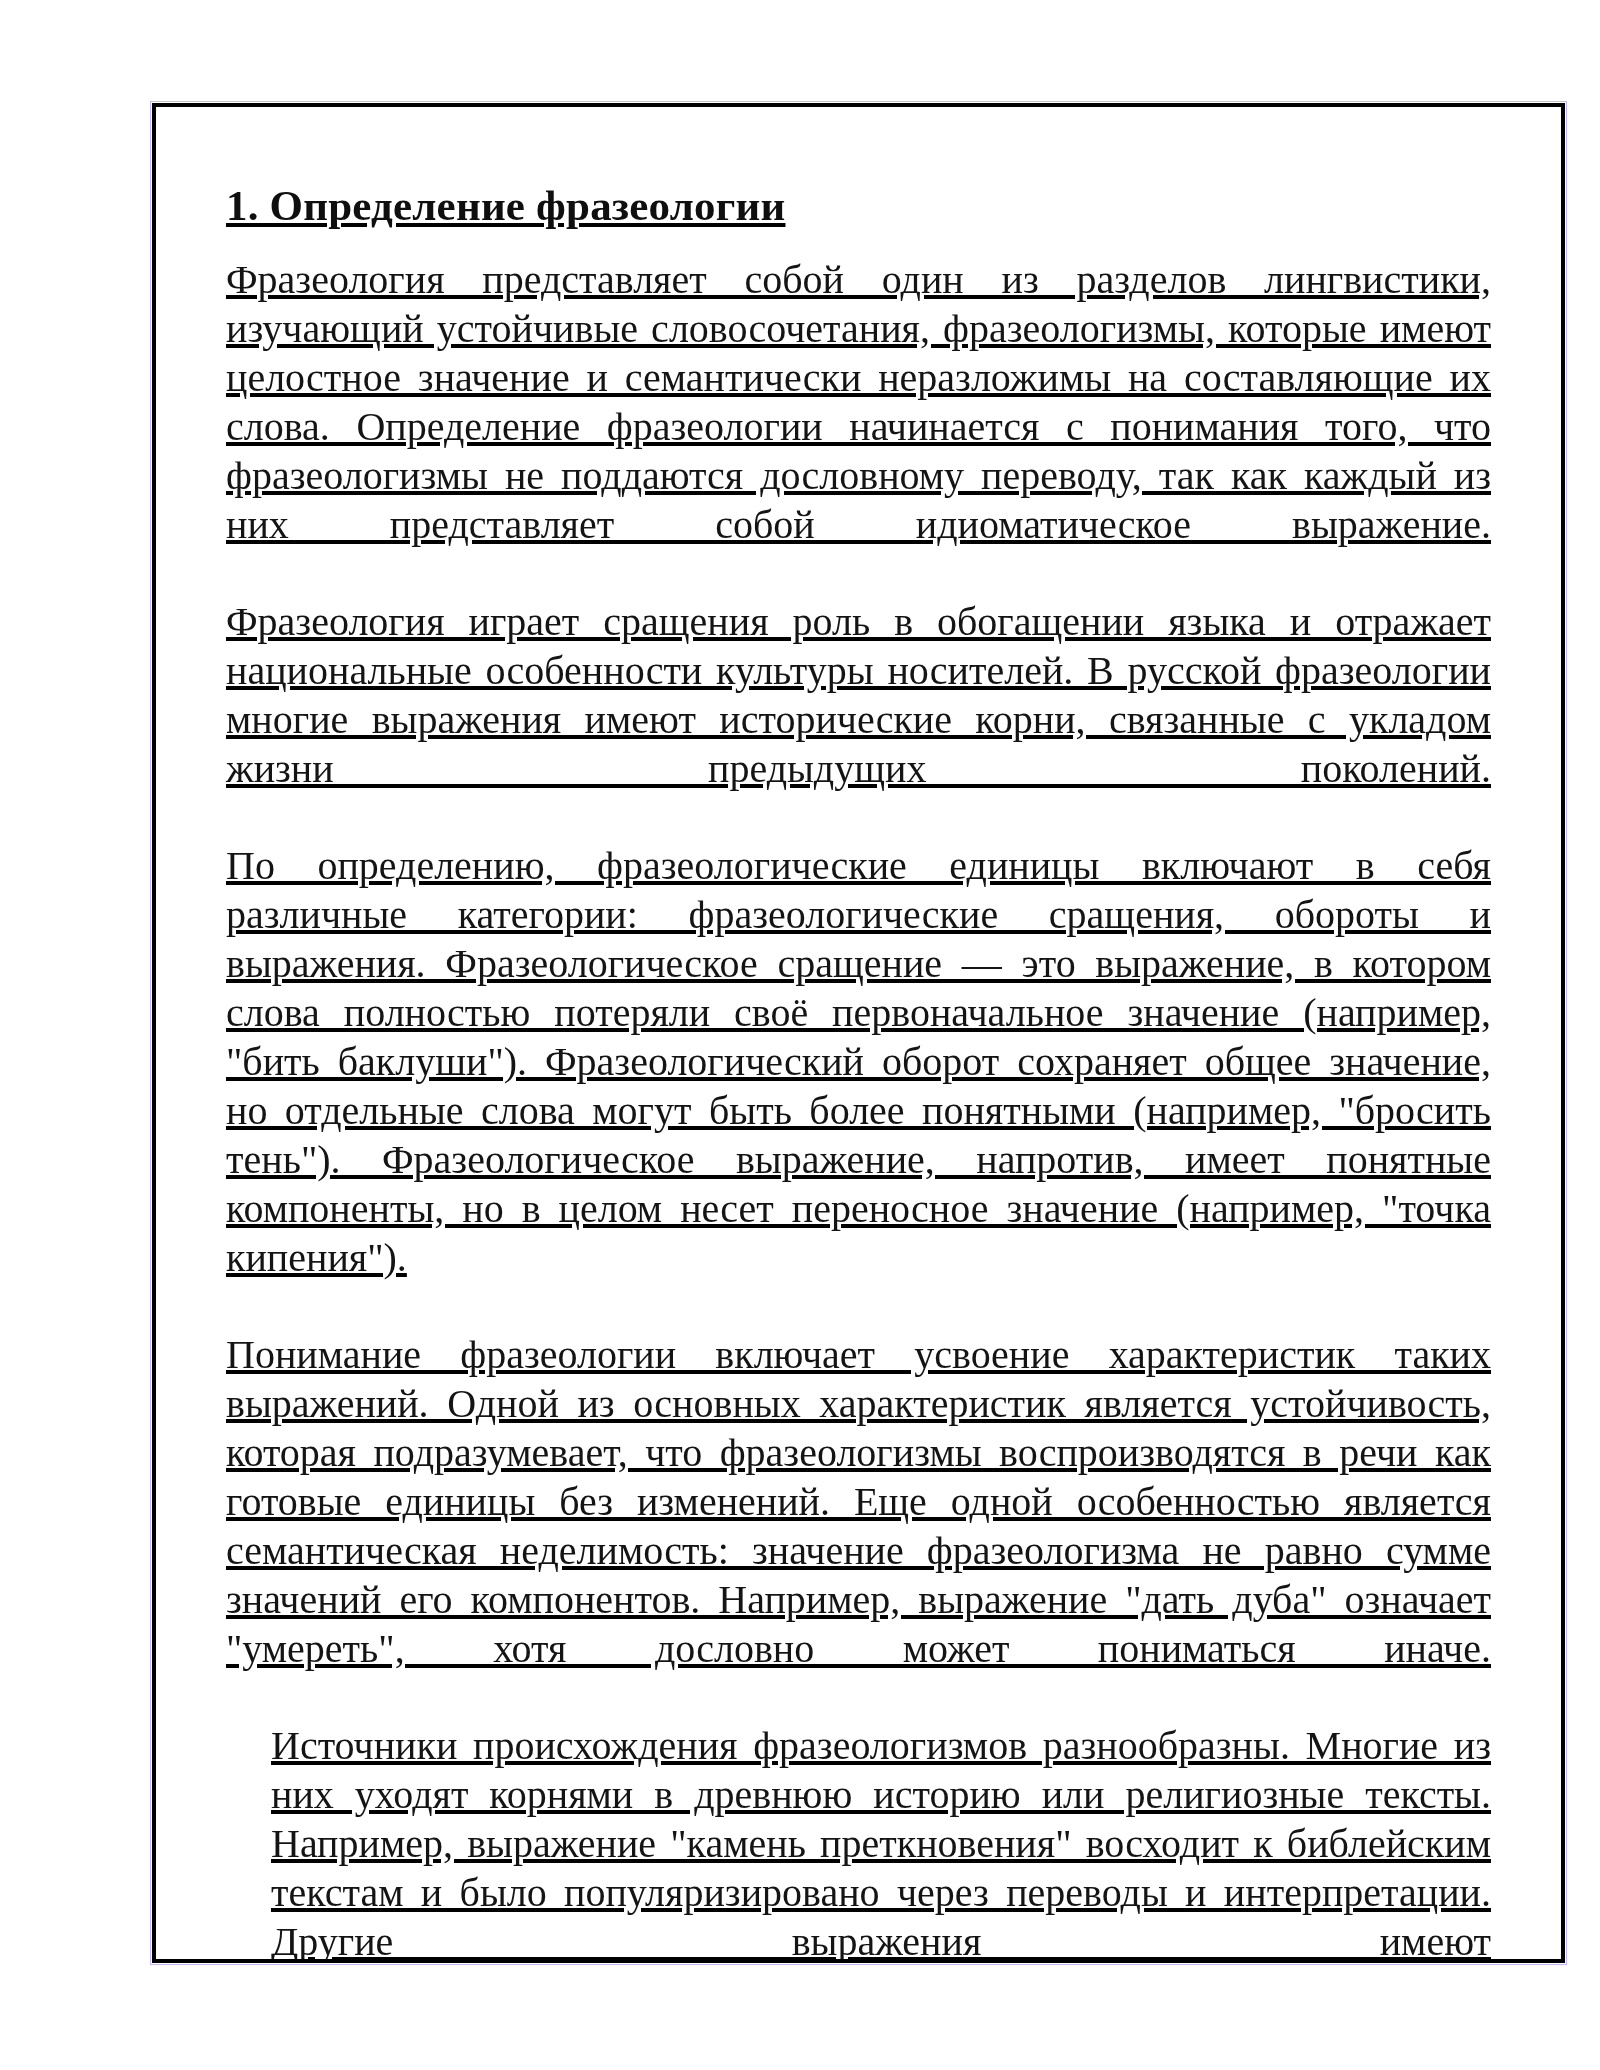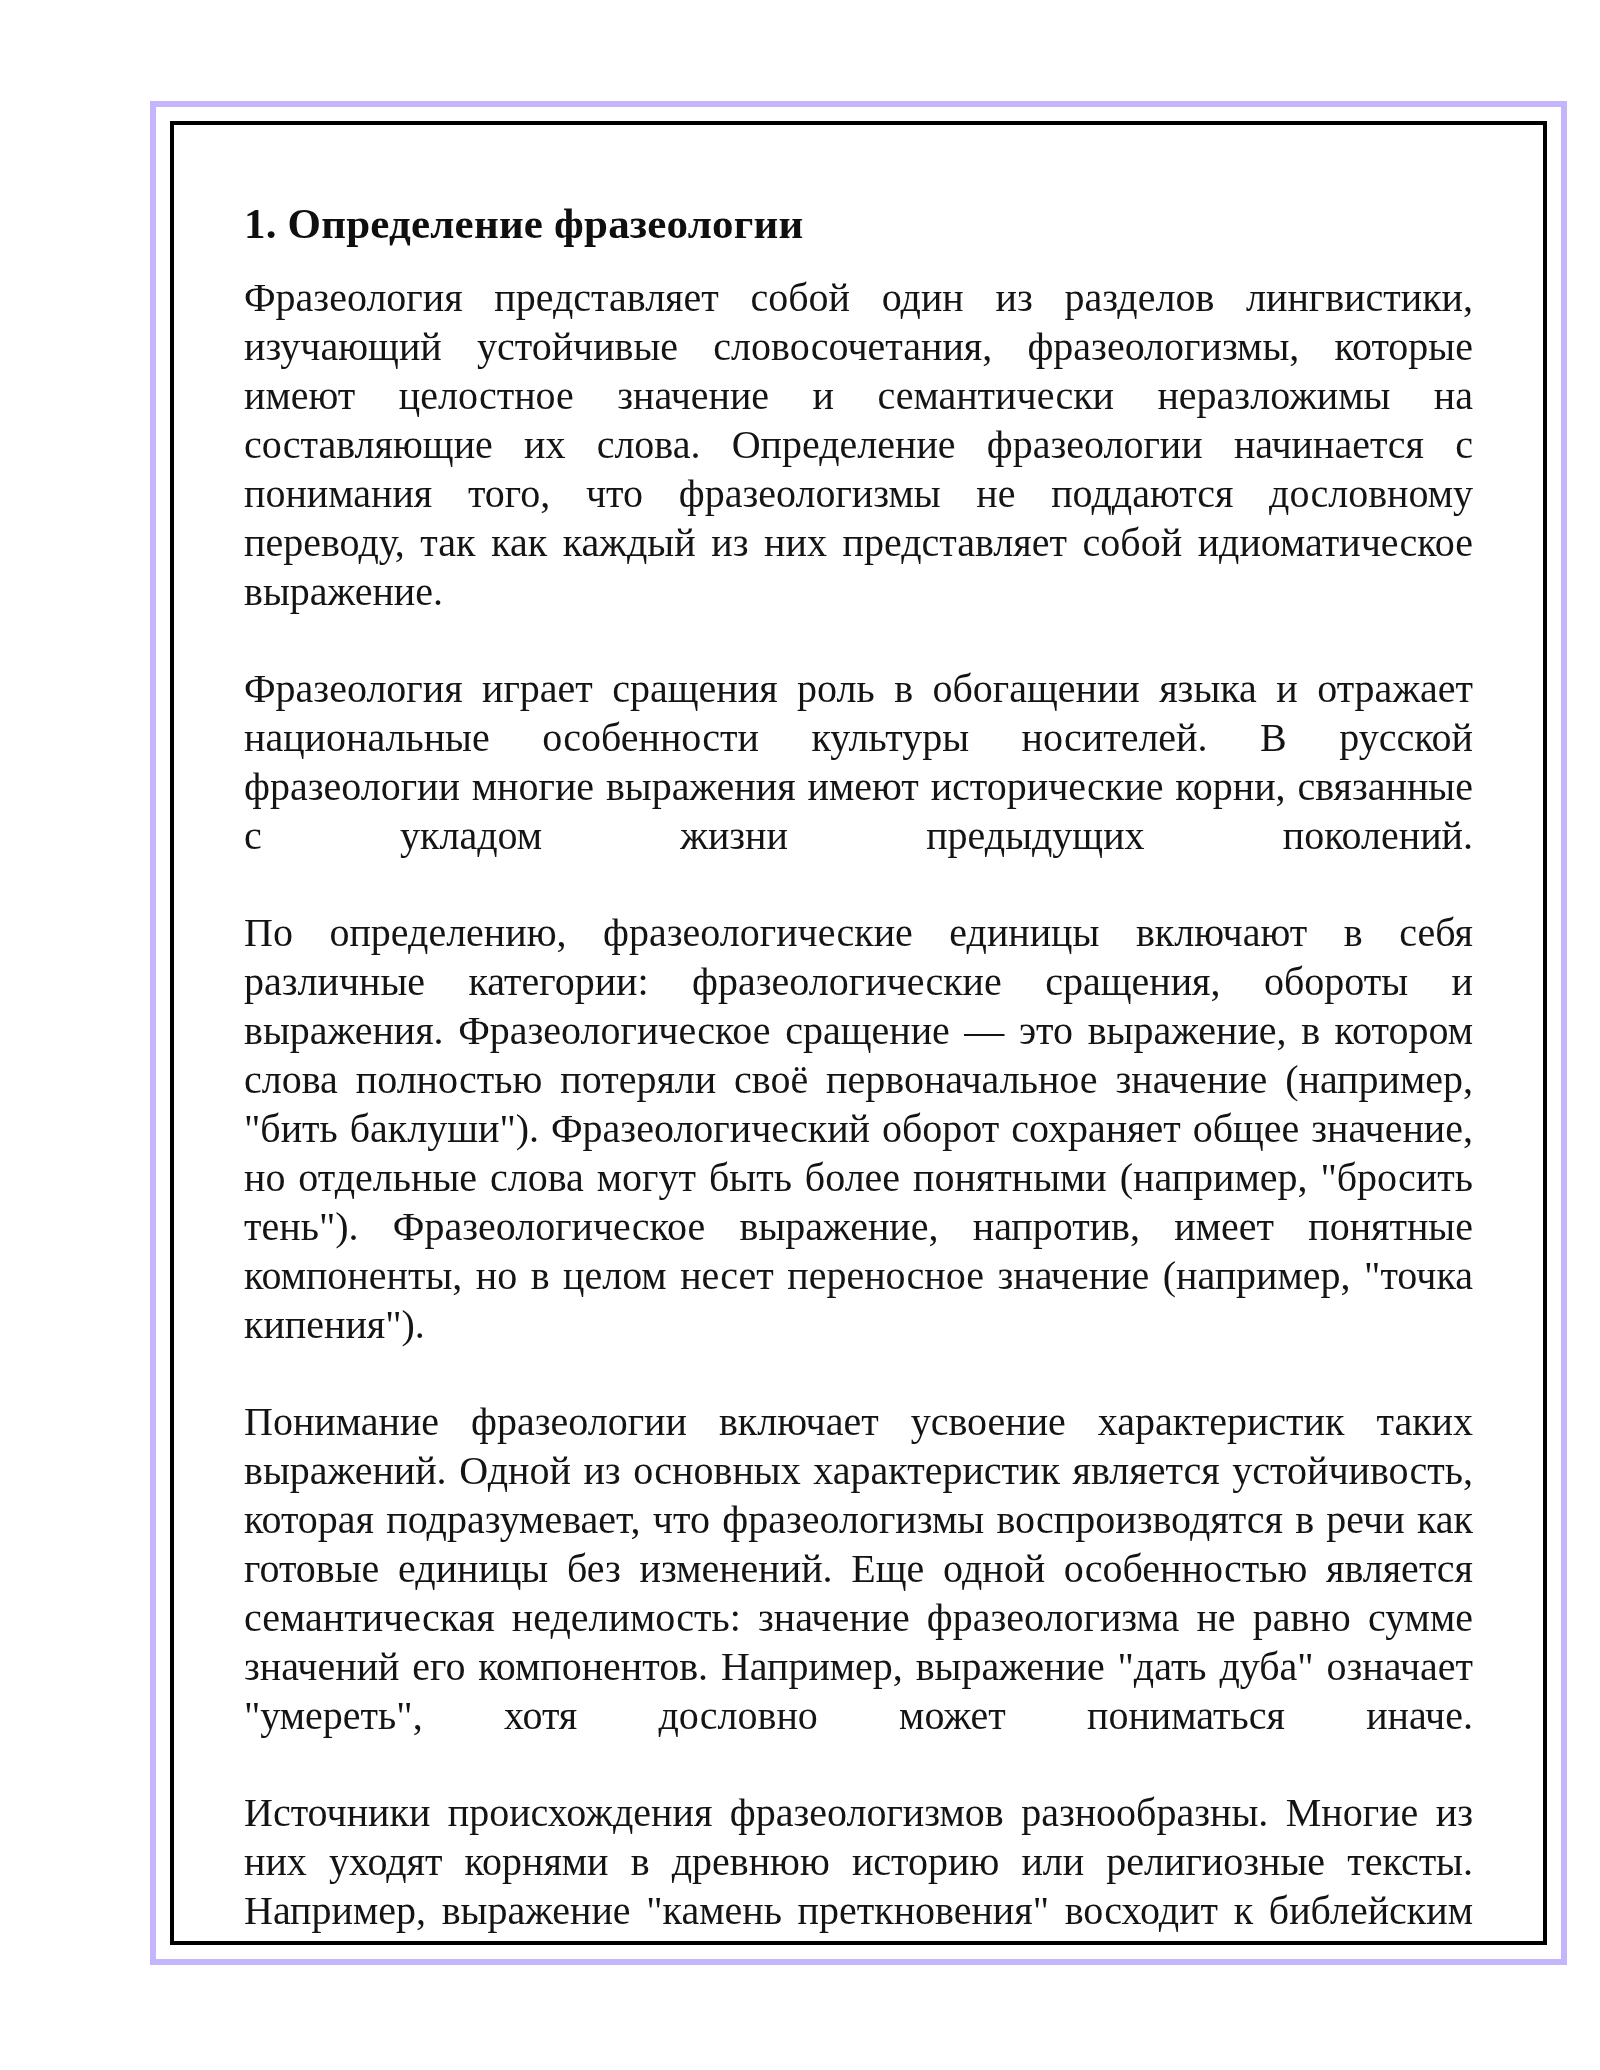--- a/index.html
+++ b/index.html
@@ -26,9 +26,10 @@
     top: 101px;
     right: 33px;
     bottom: 105px;
-    border: 6px solid #c4b5fd;
-    padding: 14px;
+    border: 1px solid #c4b5fd;
+    padding: 1px;
     box-sizing: border-box;
+    text-decoration: underline;
   }
   .frame-inner {
     box-sizing: border-box;

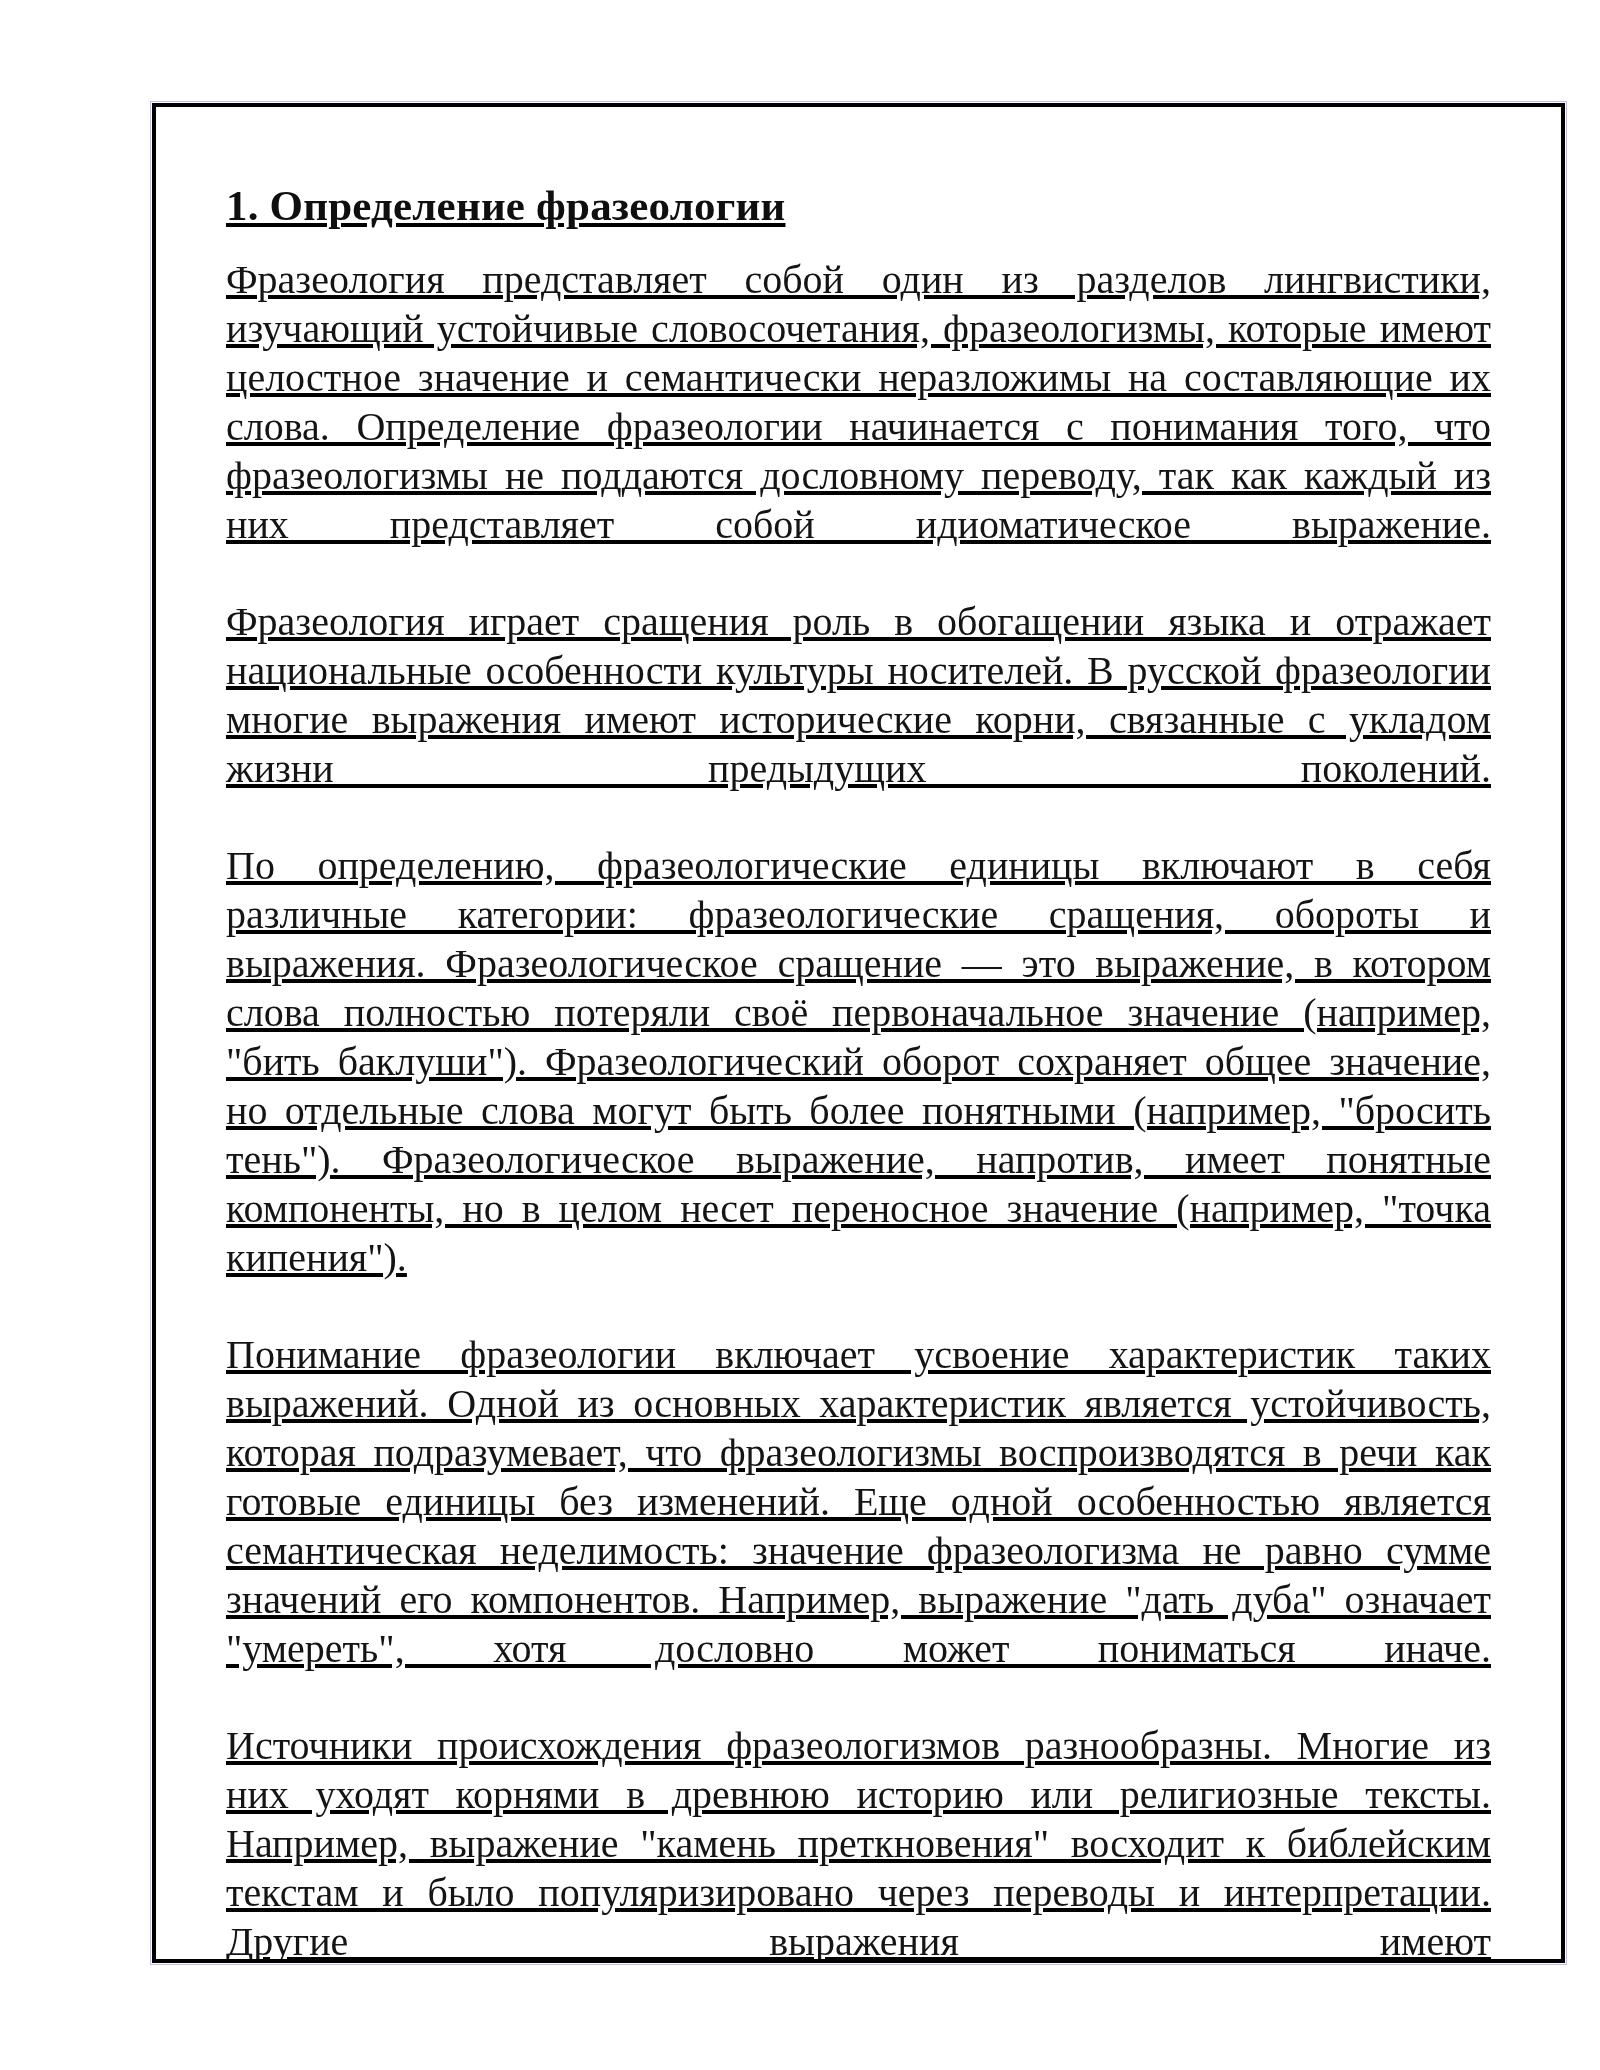--- a/index.html
+++ b/index.html
@@ -57,6 +57,7 @@
   }
   .body-text p:last-child {
     margin-bottom: 0;
+    margin-left: 45px;
   }
 </style>
 </head>

